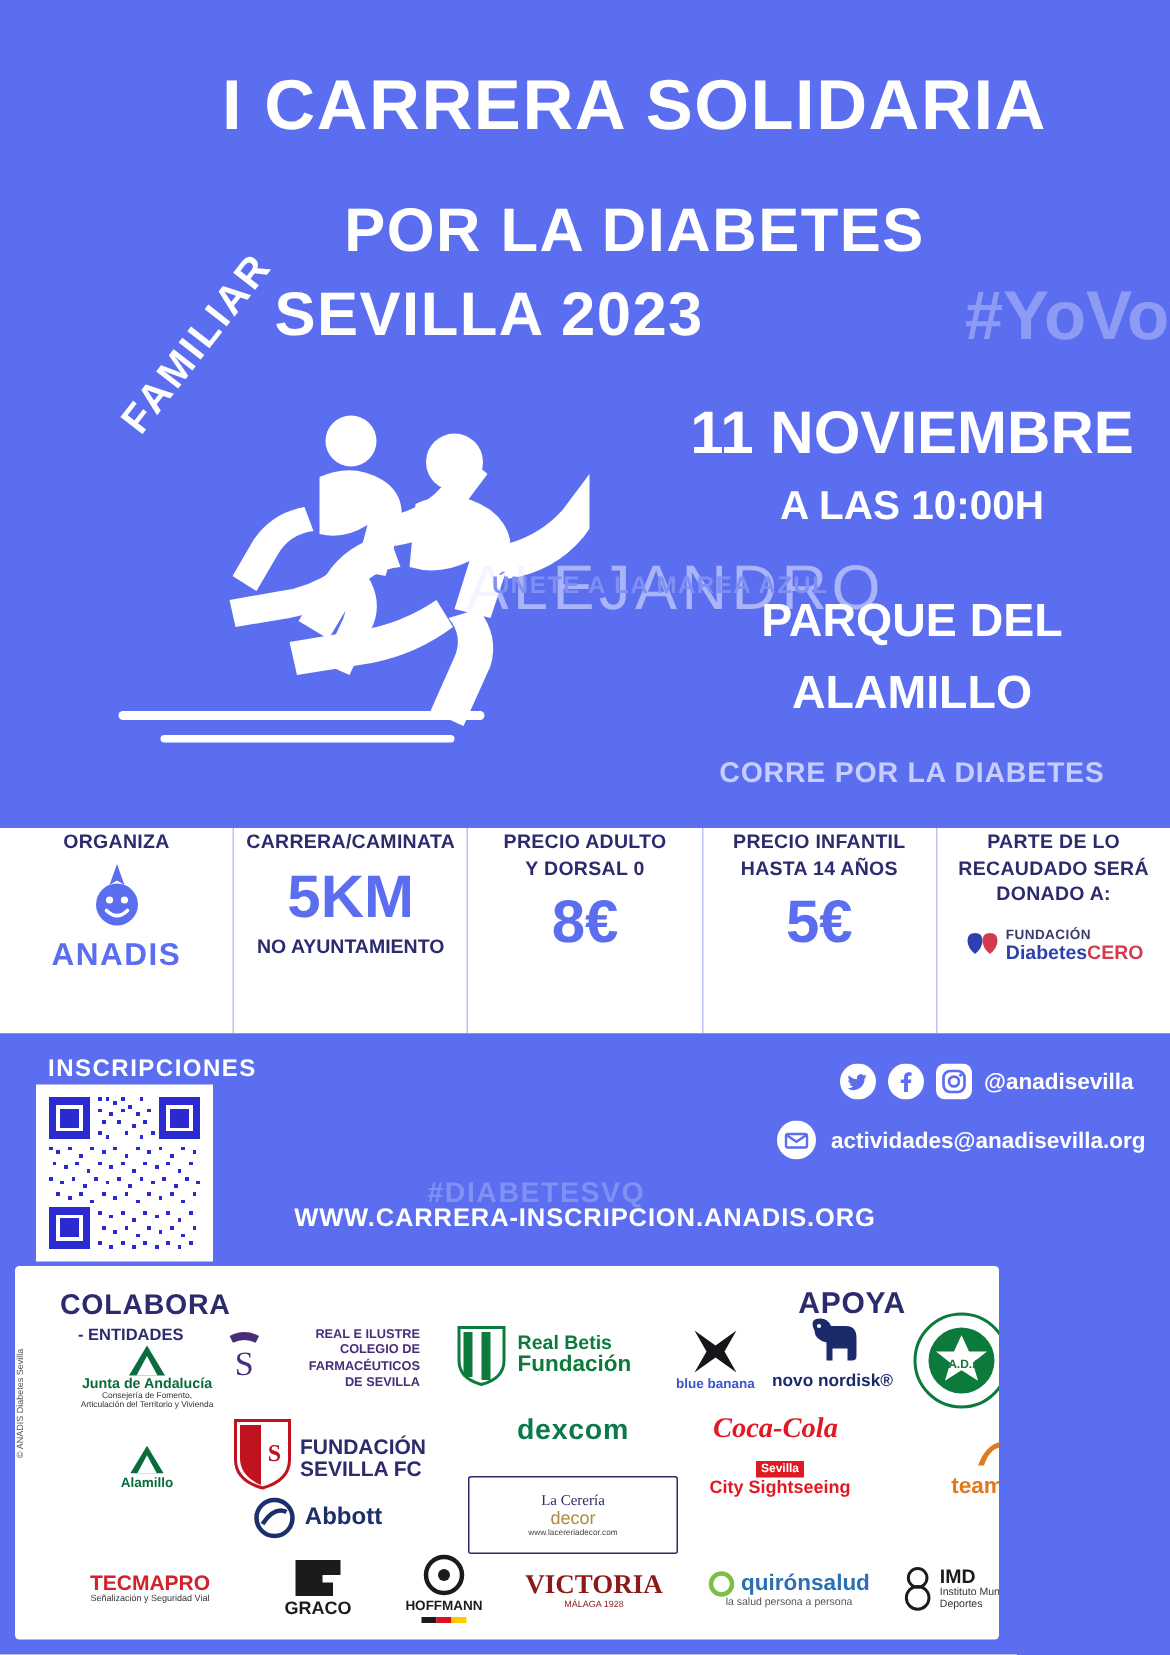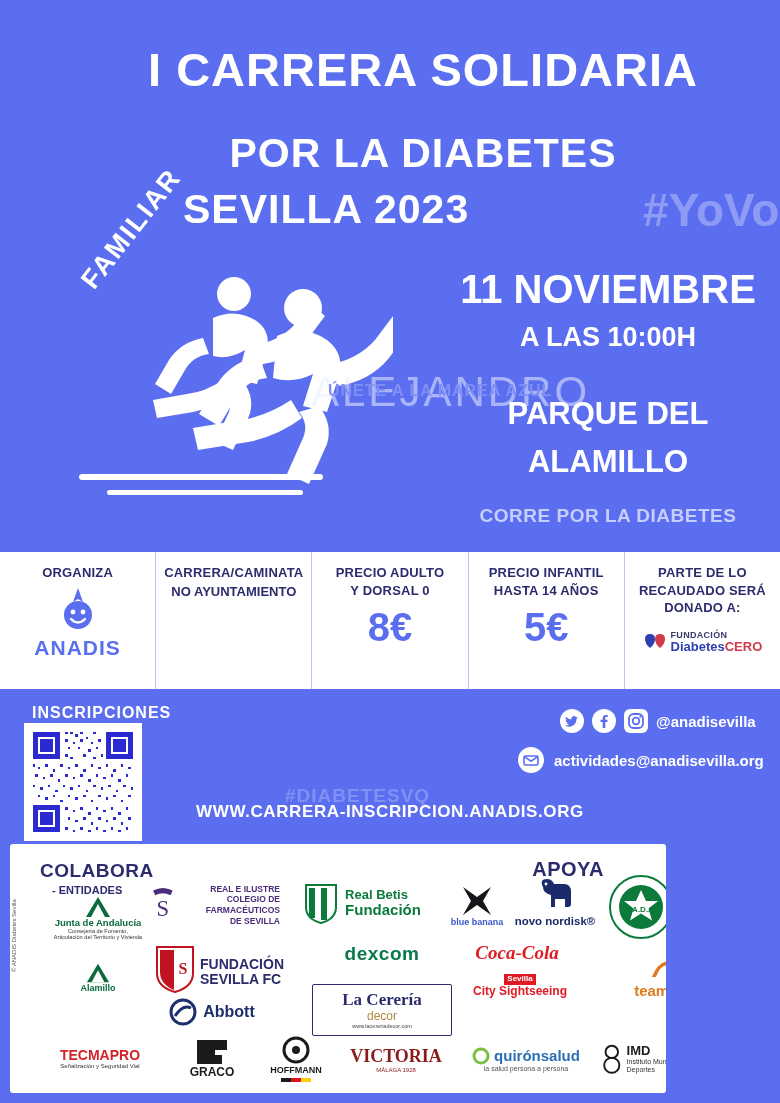--- a/index.html
+++ b/index.html
@@ -119,7 +119,6 @@
     position: relative;
     display: flex; flex-direction: column;
     align-items: center; justify-content: flex-start;
-    padding-top: 12px;
     border-right: 1px solid #b9c2f2;
   }
   .cell:last-child { border-right: none; }

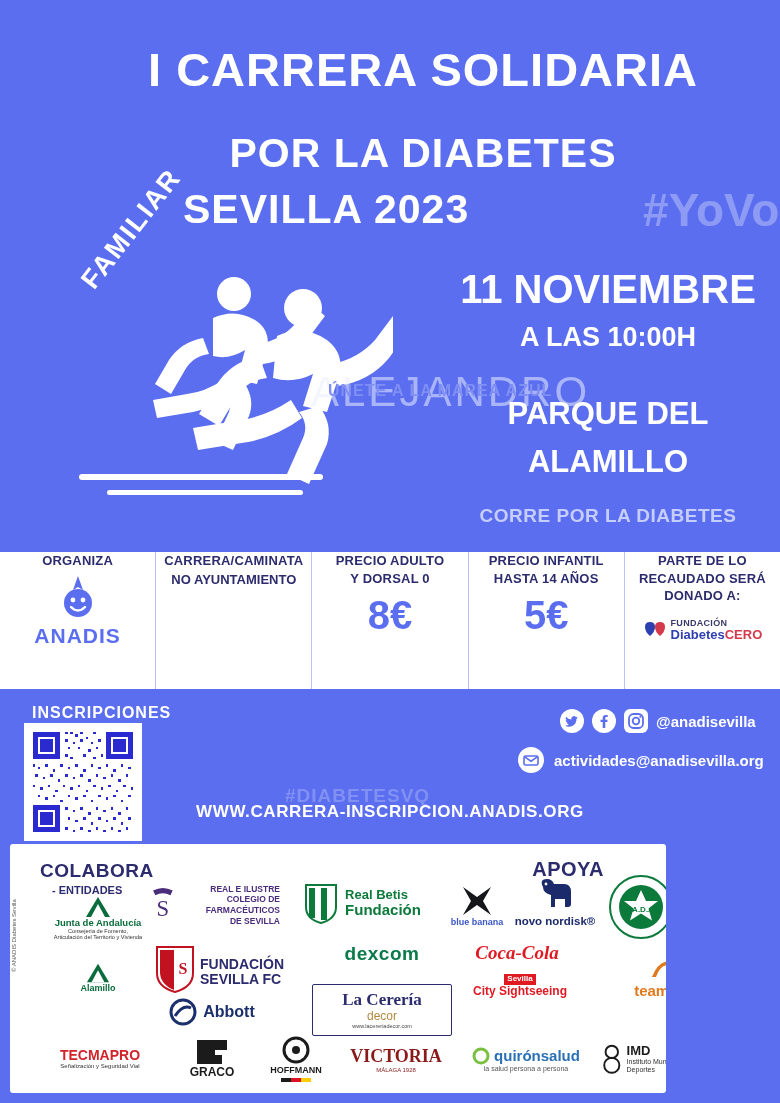--- a/index.html
+++ b/index.html
@@ -319,6 +319,7 @@
 
     <div class="cell">
       <div class="cell-title">CARRERA/CAMINATA</div>
+      <div class="big-blue">5KM</div>
       <div class="cell-sub">NO AYUNTAMIENTO</div>
     </div>
 

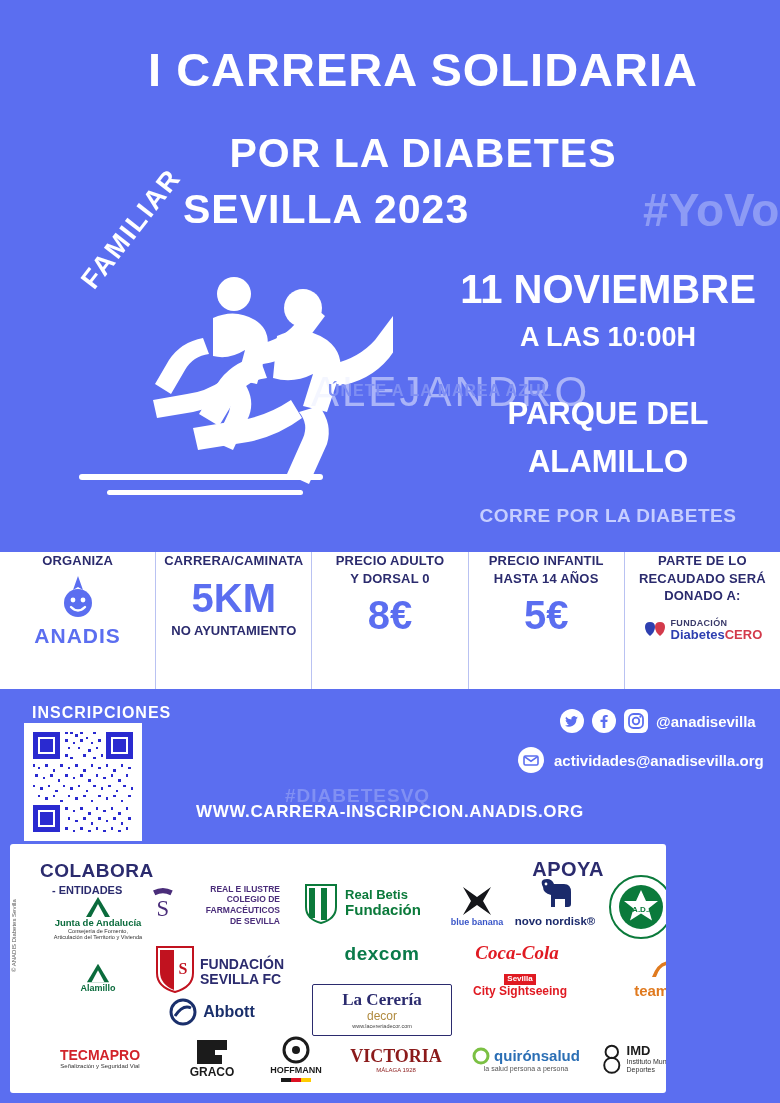--- a/index.html
+++ b/index.html
@@ -237,7 +237,7 @@
   .sight-2 { color: #e01a22; font-size: 12px; font-weight: bold; }
   .teamone { color: #e07a1f; font-size: 15px; font-weight: bold; }
   .abbott { color: #1a2f6b; font-size: 16px; font-weight: bold; }
-  .cereria-1 { color: #2b2b6e; font-size: 17px; font-weight: bold; font-family: "Liberation Serif", serif; }
+  .cereria-1 { color: #2b2b6e; font-size: 10px; font-weight: normal; font-family: "Liberation Serif", serif; }
   .cereria-2 { color: #b08a3e; font-size: 12px; }
   .cereria-3 { color: #444; font-size: 5.5px; }
   .tecmapro { color: #d2232a; font-size: 14px; font-weight: bold; }

